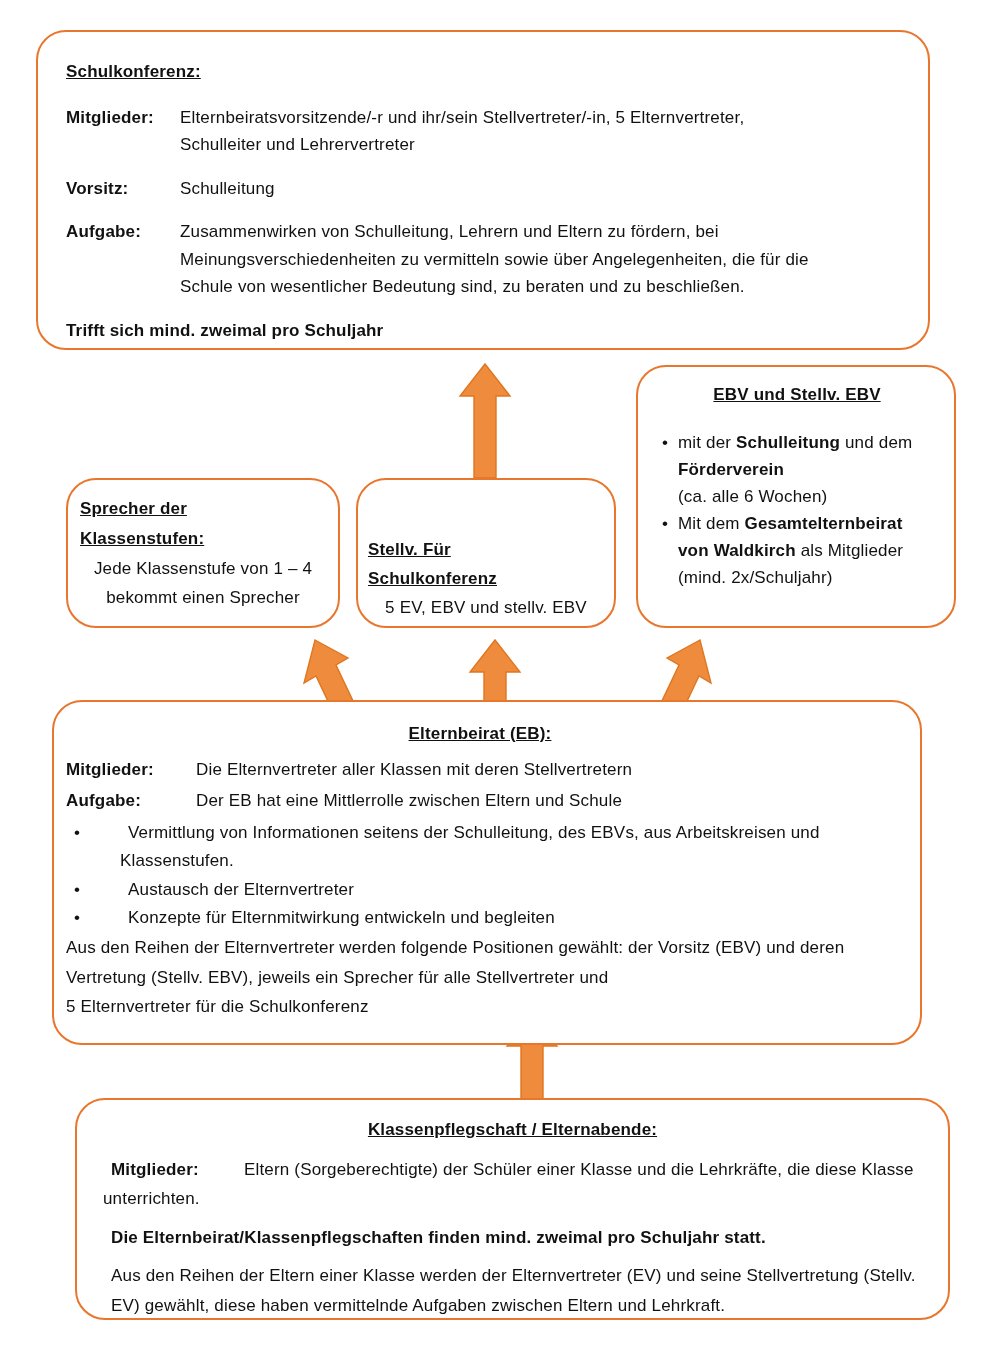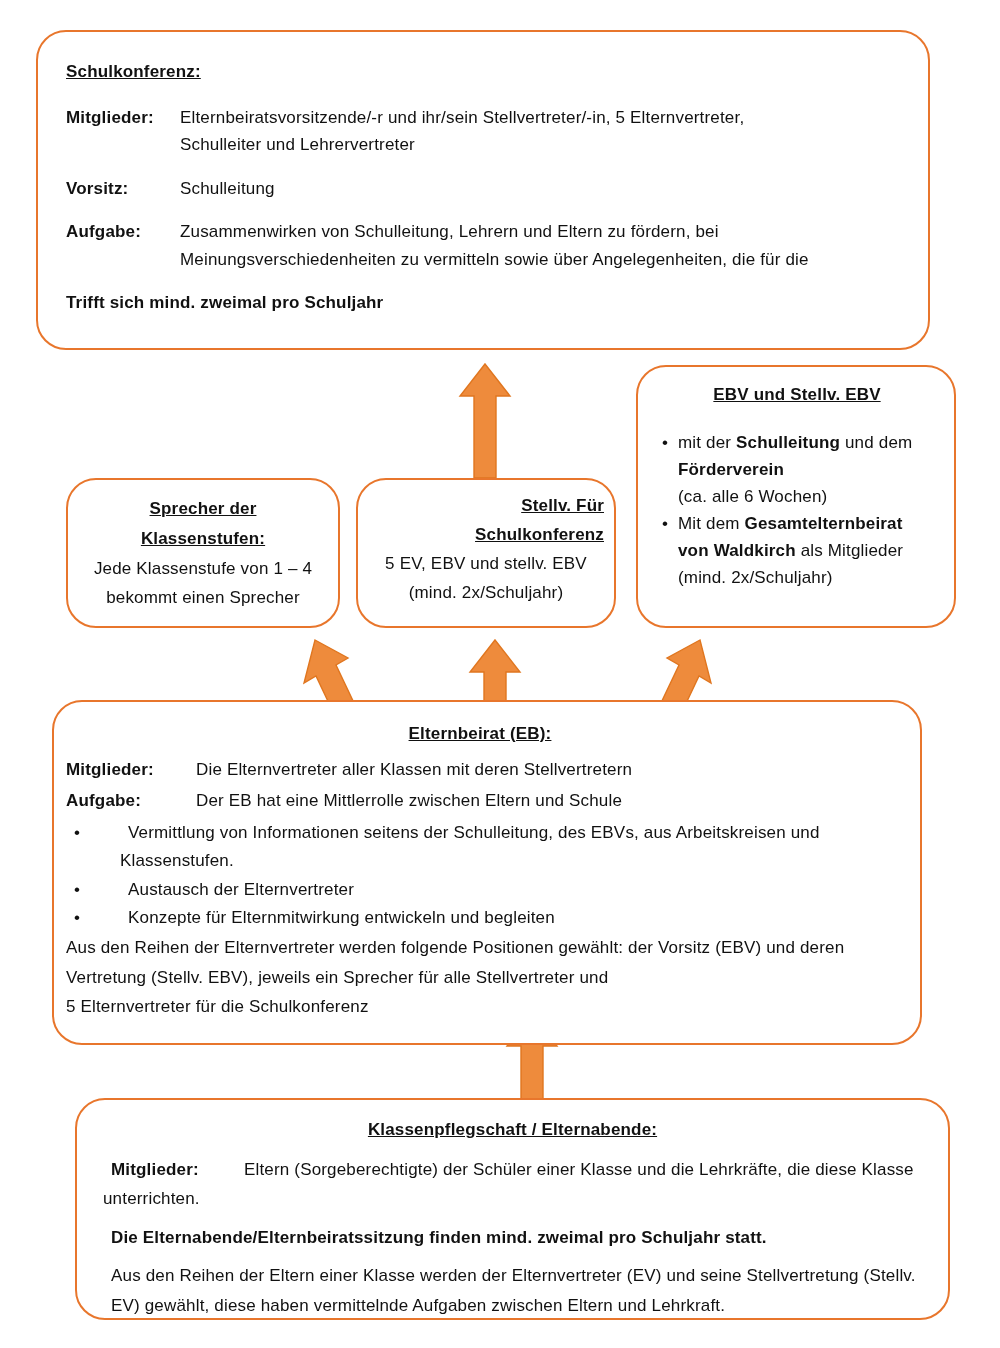--- a/index.html
+++ b/index.html
@@ -191,6 +191,7 @@
       <div class="val">
         <div>Zusammenwirken von Schulleitung, Lehrern und Eltern zu fördern, bei</div>
         <div>Meinungsverschiedenheiten zu vermitteln sowie über Angelegenheiten, die für die</div>
+        <div>Schule von wesentlicher Bedeutung sind, zu beraten und zu beschließen.</div>
       </div>
     </div>
 

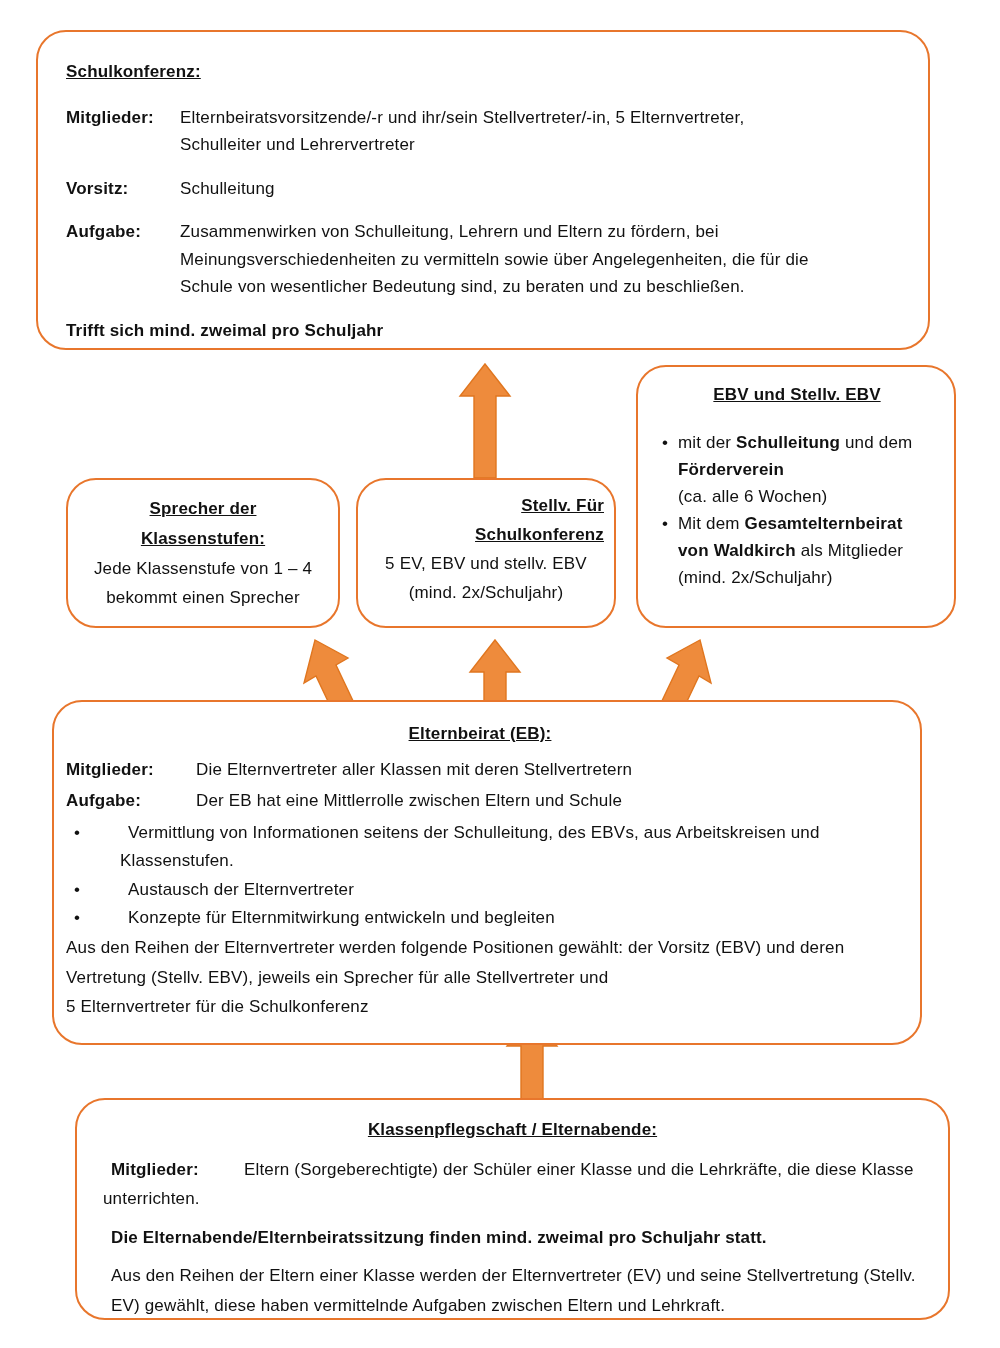--- a/index.html
+++ b/index.html
@@ -80,7 +80,7 @@
     left: 66px; top: 478px; width: 274px; height: 150px;
     padding: 14px 12px 0 12px;
   }
-  #box-sprecher .hd { font-weight: bold; text-align: center; line-height: 1.75; }
+  #box-sprecher .hd { font-weight: bold; text-align: left; line-height: 1.75; }
   #box-sprecher .hd span { text-decoration: underline; }
   #box-sprecher .bd { text-align: center; line-height: 1.75; margin-top: 0; }
 

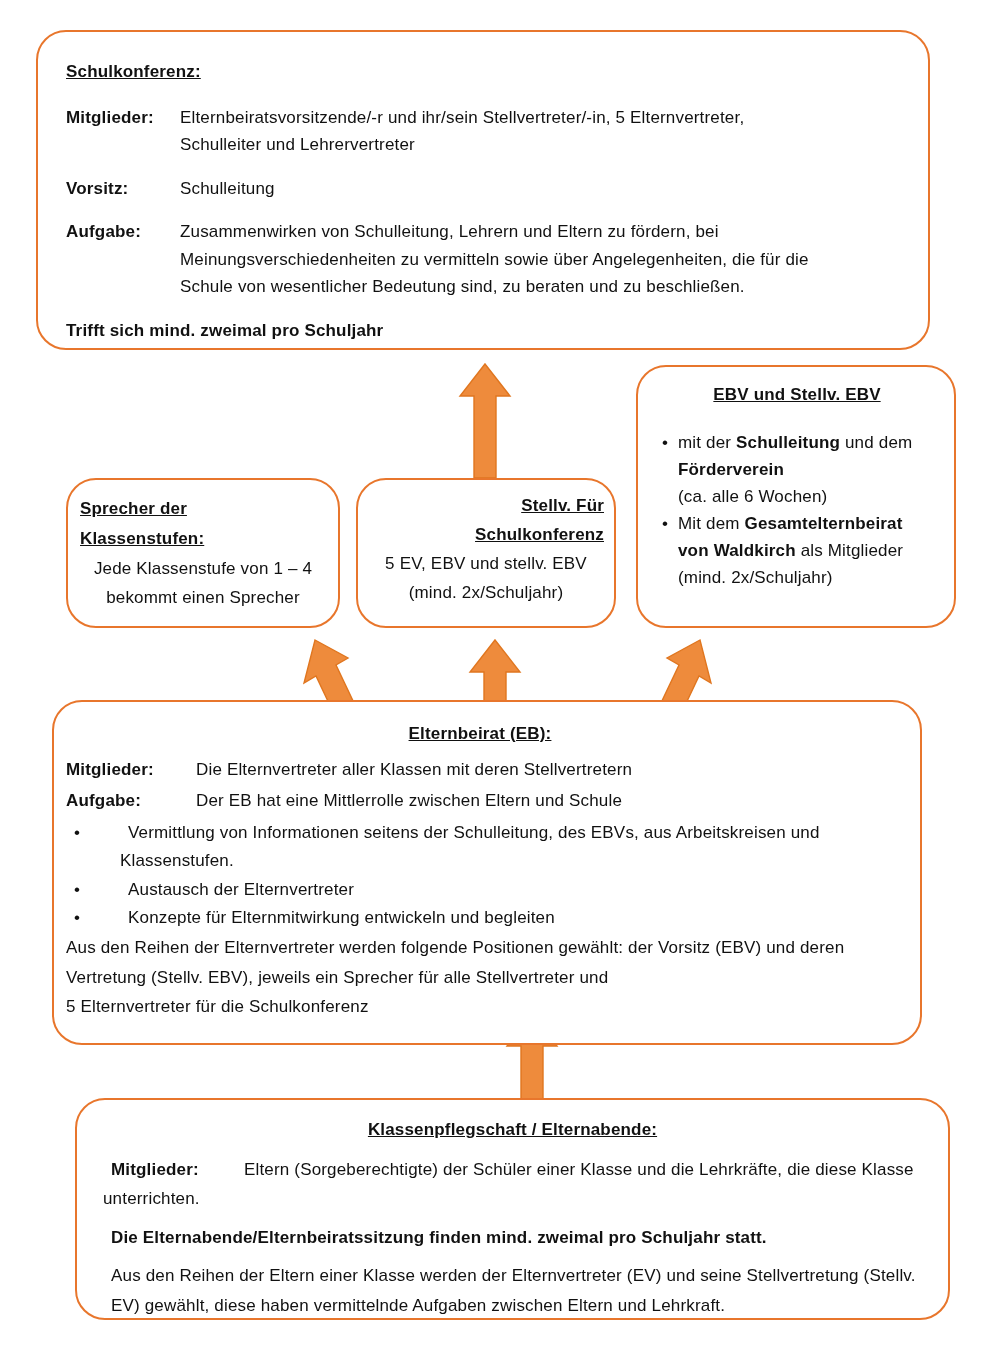--- a/index.html
+++ b/index.html
@@ -89,7 +89,7 @@
     left: 356px; top: 478px; width: 260px; height: 150px;
     padding: 12px 10px 0 10px;
   }
-  #box-stellv .hd { font-weight: bold; text-align: right; line-height: 1.7; }
+  #box-stellv .hd { font-weight: bold; text-align: left; line-height: 1.7; margin-top: 44px; }
   #box-stellv .hd span { text-decoration: underline; }
   #box-stellv .bd { text-align: center; line-height: 1.7; }
 

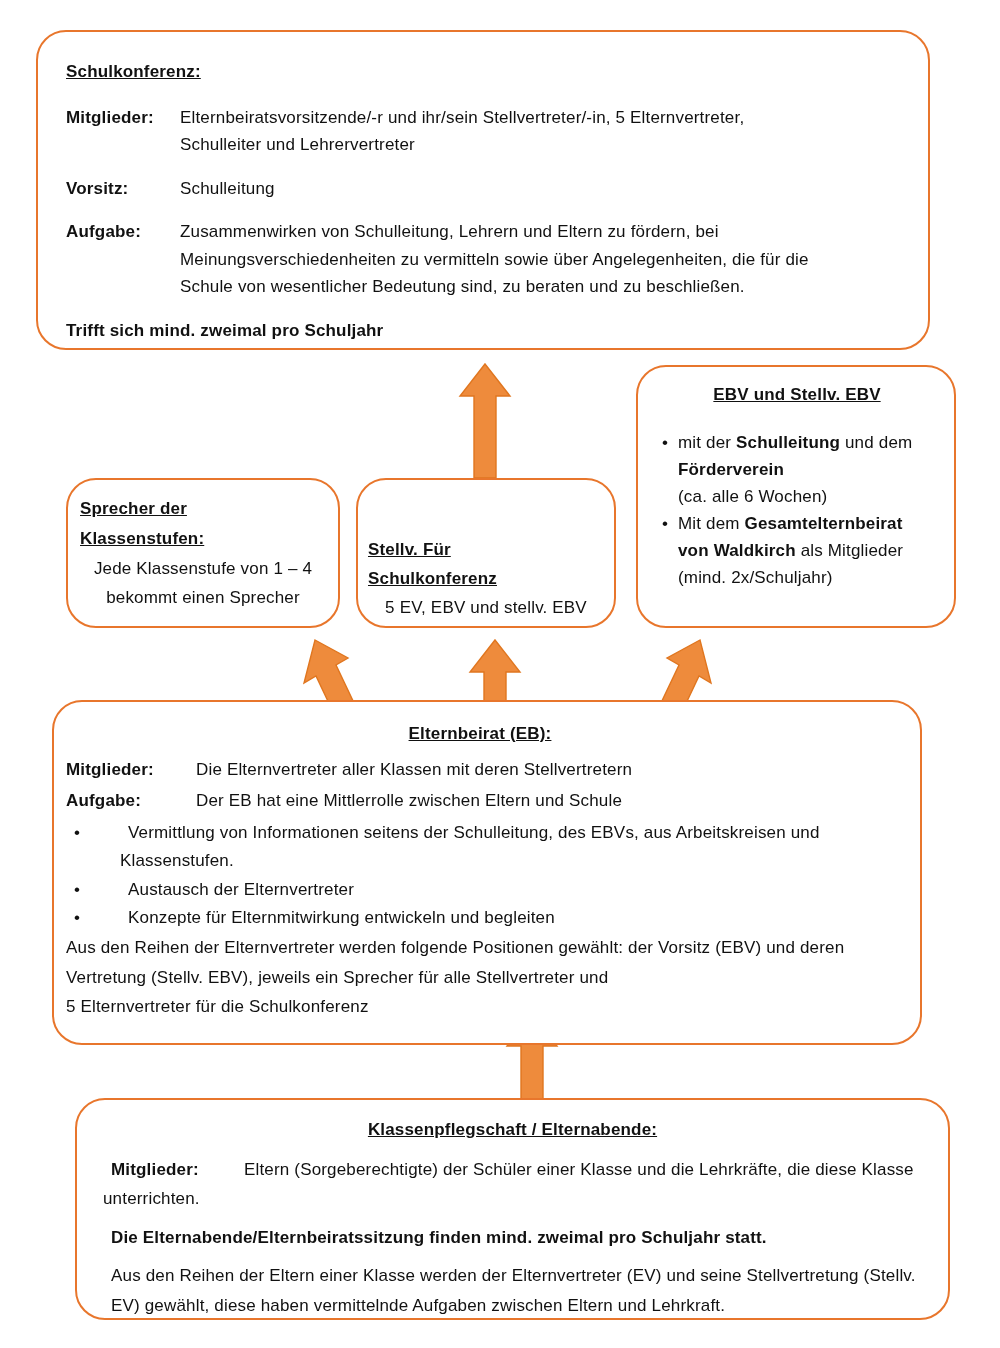--- a/index.html
+++ b/index.html
@@ -287,7 +287,7 @@
     </div>
     <div class="t cont">unterrichten.</div>
 
-    <div class="t strong-line indent">Die Elternabende/Elternbeiratssitzung finden mind. zweimal pro Schuljahr statt.</div>
+    <div class="t strong-line indent">Die Elternbeirat/Klassenpflegschaften finden mind. zweimal pro Schuljahr statt.</div>
 
     <div class="t para indent">
       <div>Aus den Reihen der Eltern einer Klasse werden der Elternvertreter (EV) und seine Stellvertretung (Stellv.</div>

